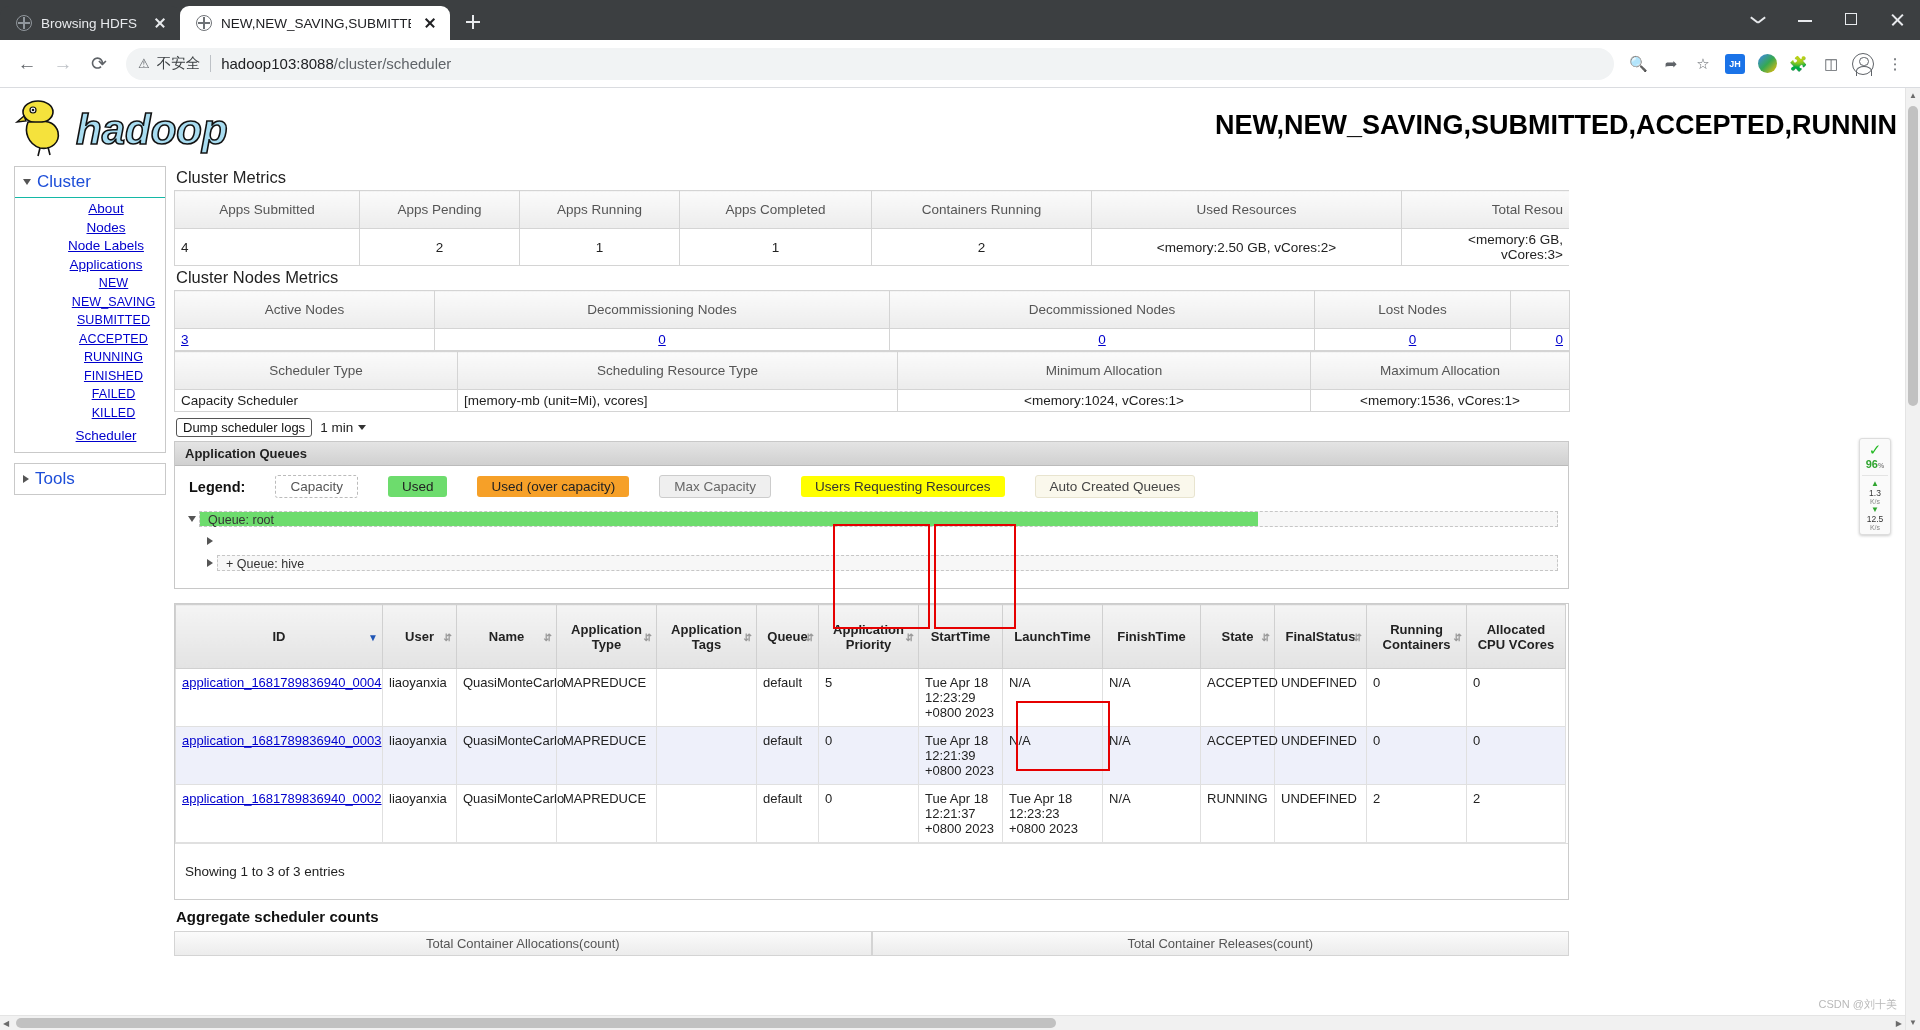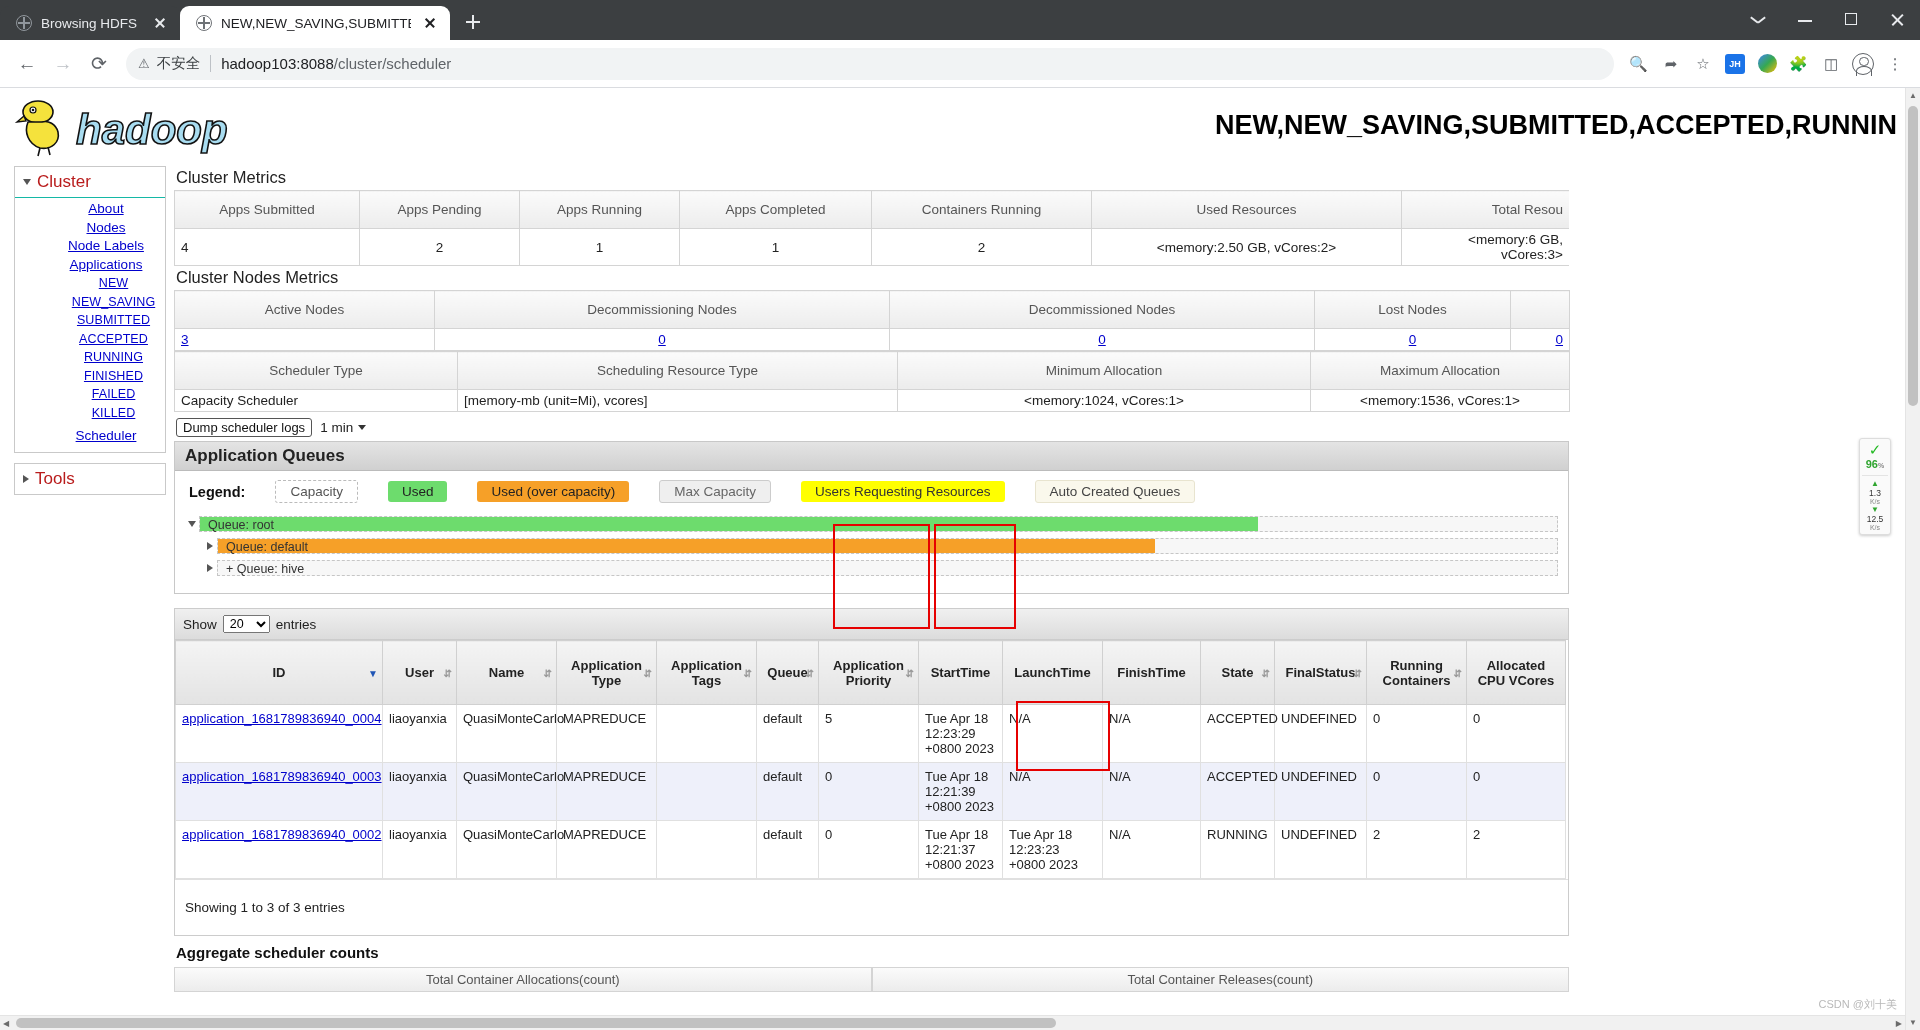--- a/index.html
+++ b/index.html
@@ -131,7 +131,7 @@
   .sidebar { width: 152px; margin-left:14px; flex:none; }
   .side-block { border:1px solid #c9c9c9; background:#fff; margin-bottom: 10px; }
   .side-head {
-    padding: 5px 8px; font-size: 17px; color:#b91c1c; display:flex; align-items:center; gap:6px;
+    padding: 5px 8px; font-size: 17px; color:#1d4ed8; display:flex; align-items:center; gap:6px;
     background:#fff; cursor:pointer;
   }
   .caret-down { width:0;height:0;border-left:4.5px solid transparent;border-right:4.5px solid transparent;border-top:6px solid #555; }

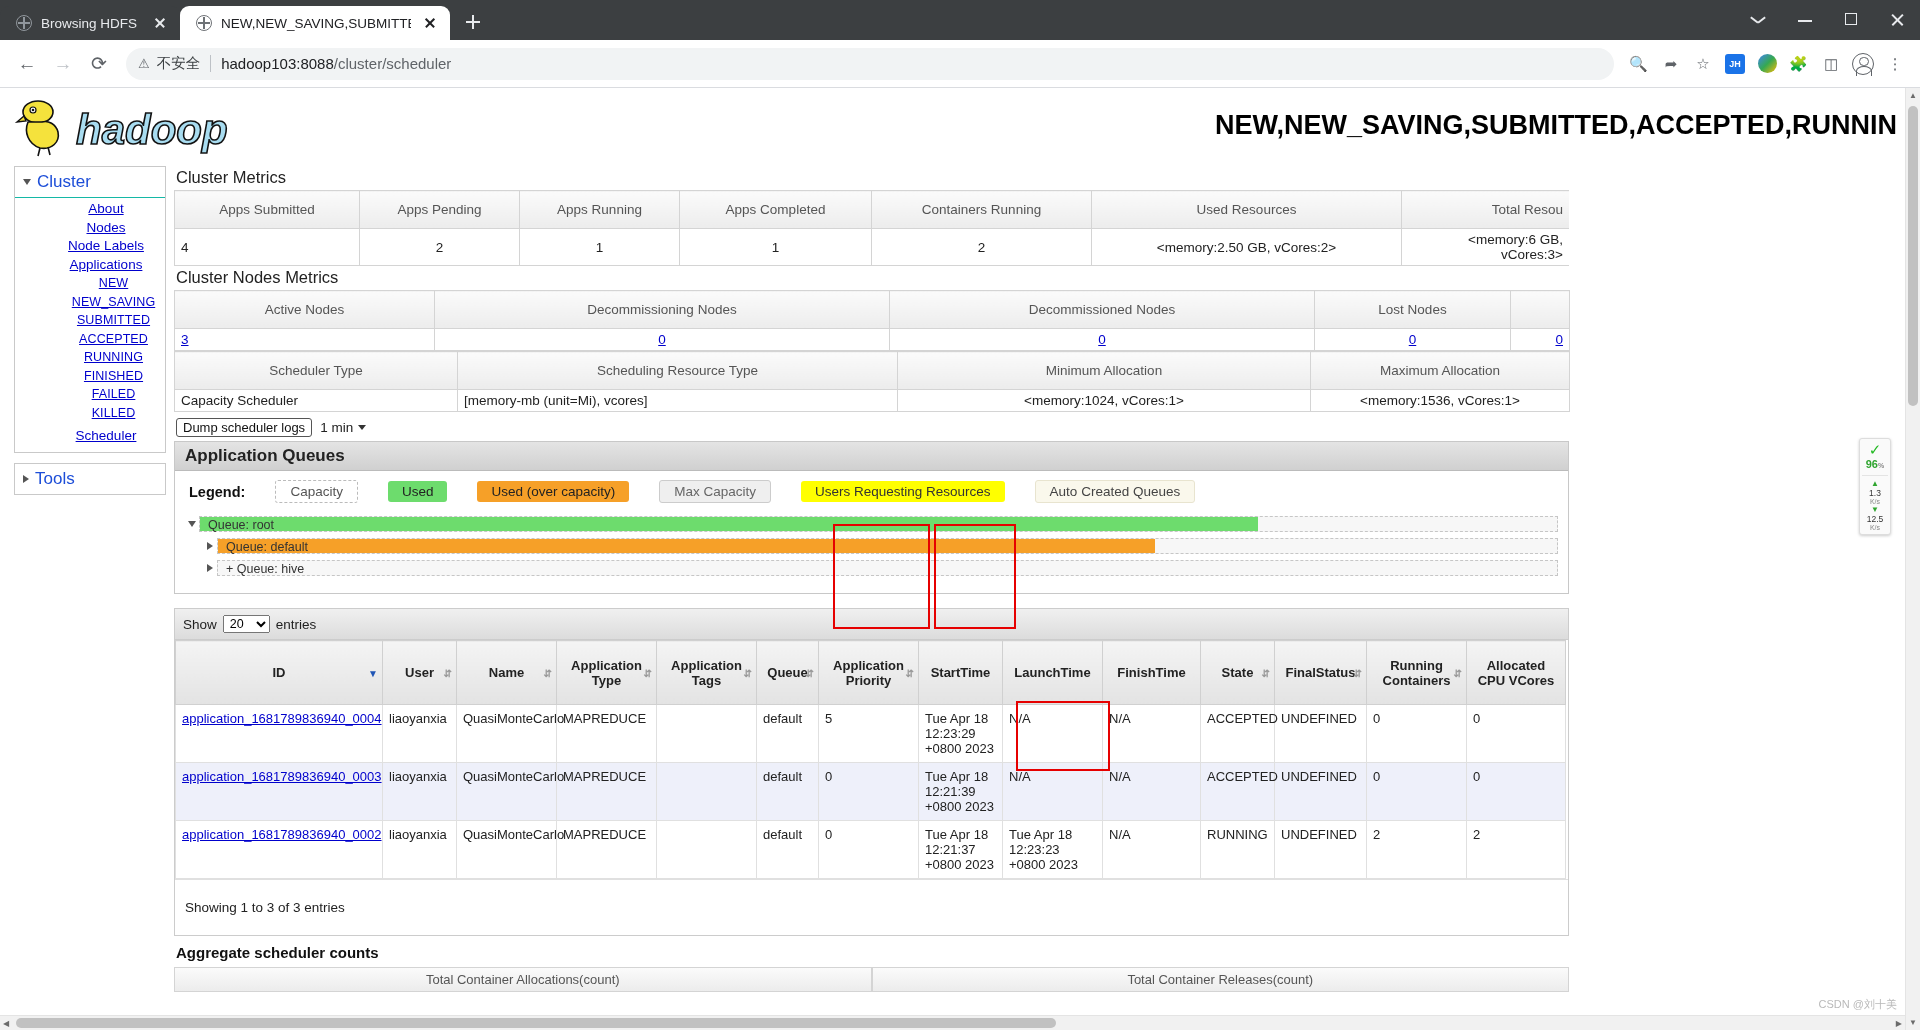--- a/index.html
+++ b/index.html
@@ -174,7 +174,7 @@
   .aq-panel { width:1395px; border:1px solid #c8c8c8; margin-top:2px; background:#fff; }
   .aq-head {
     background: linear-gradient(to bottom,#e4e4e4 0%,#d0d0d0 100%);
-    border-bottom:1px solid #bbb; padding:4px 10px; font-size:17px; font-weight:bold; color:#222;
+    border-bottom:1px solid #bbb; padding:4px 10px; font-size:13px; font-weight:bold; color:#222;
   }
   .legend-row { display:flex; align-items:center; gap:30px; padding:9px 14px 10px 14px; }
   .legend-label { font-weight:bold; font-size:14.5px; color:#111; }

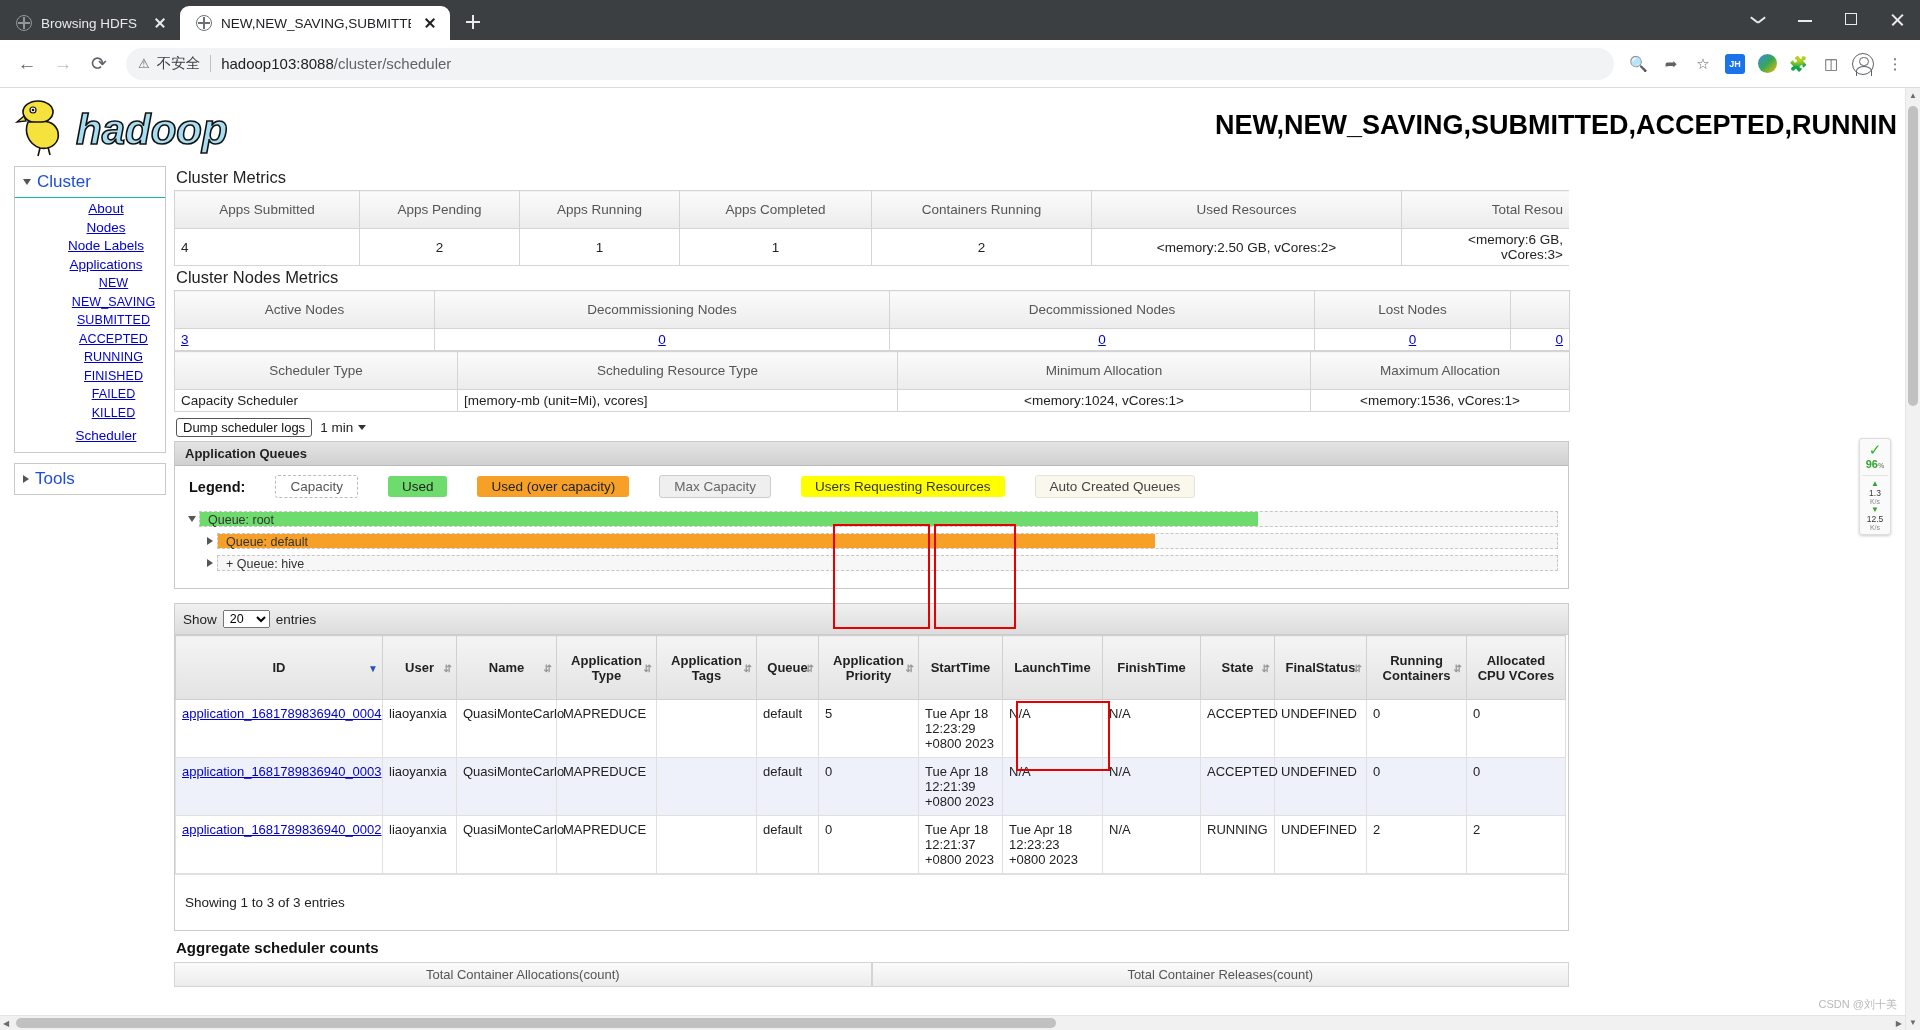--- a/index.html
+++ b/index.html
@@ -488,10 +488,6 @@
                   <span class="q-caret">
                       <span class="caret-right"></span>
                     </span>
-                  <span class="qbar">
-                    <span class="qfill orange" style="width:70%"></span>
-                    <span class="qlabel">Queue: default</span>
-                  </span>
                 </div>
                 <div class="qrow" style="padding-left:18px">
                   <span class="q-caret">

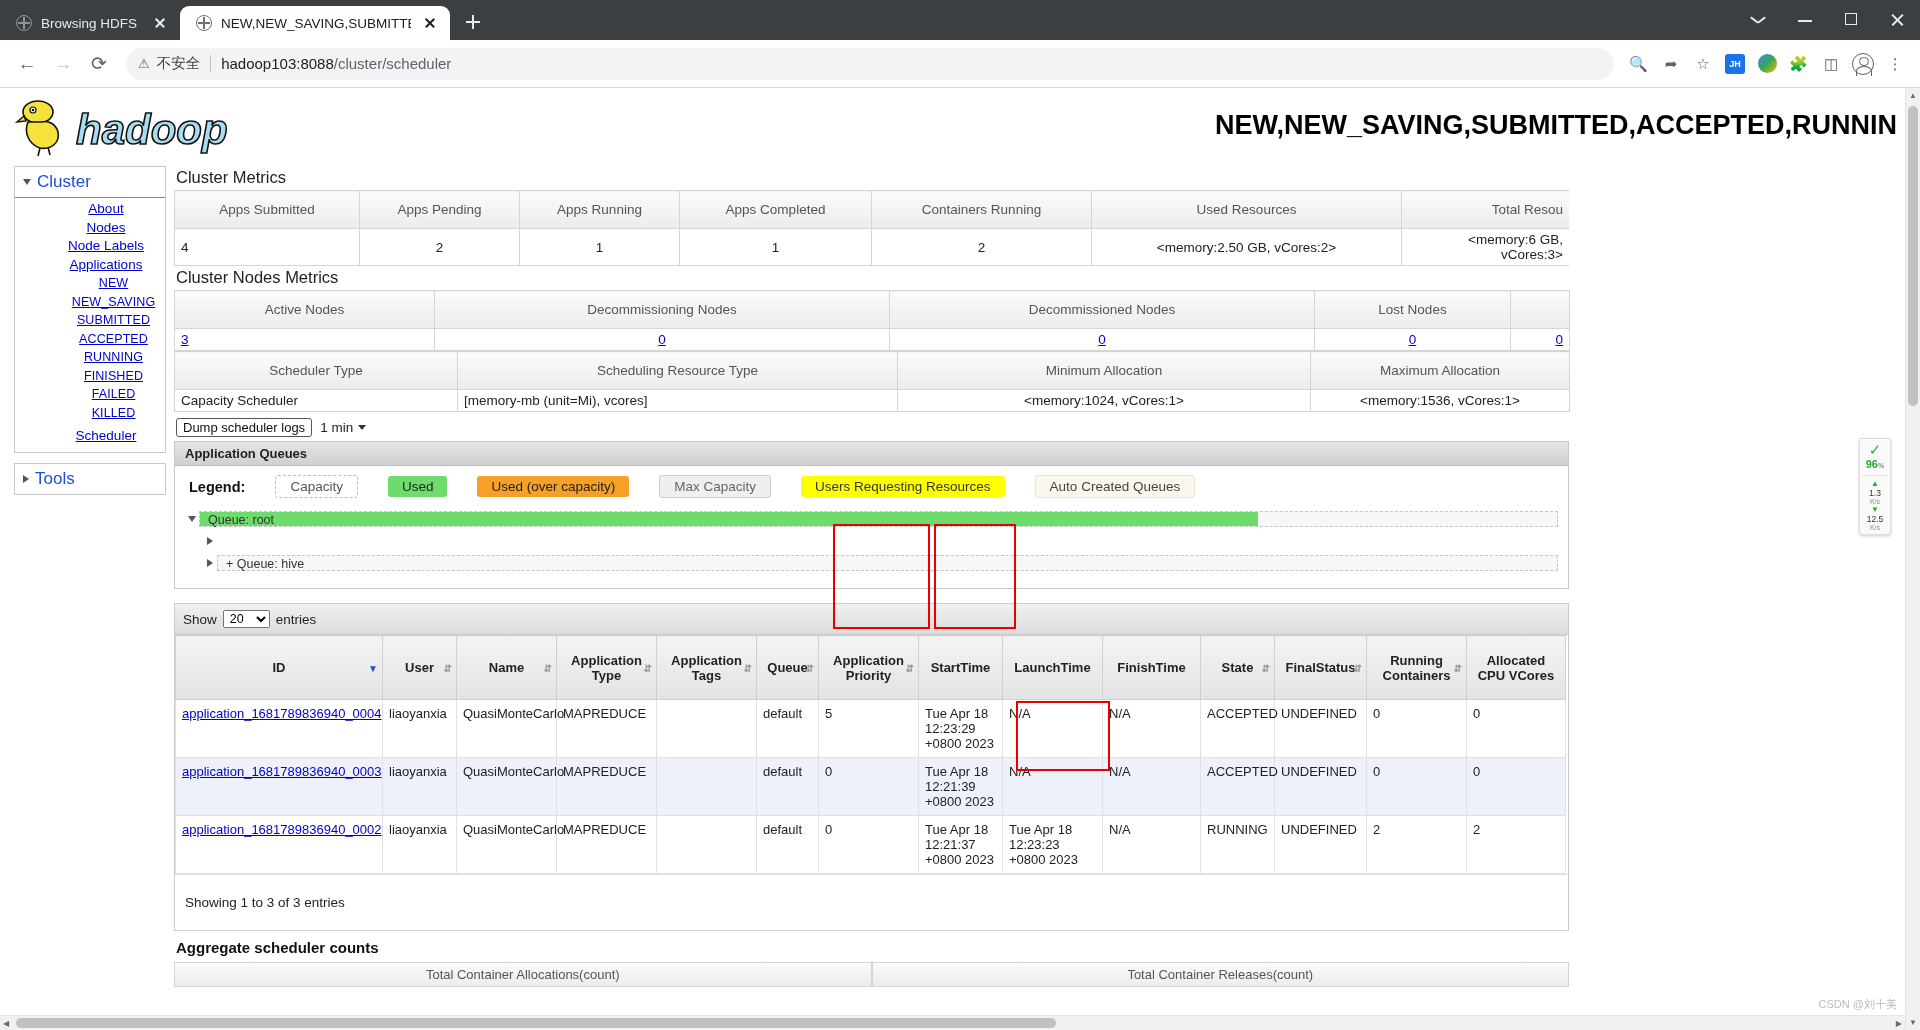--- a/index.html
+++ b/index.html
@@ -502,15 +502,6 @@
             </div>
 
             <div class="apps-wrap">
-              <div class="apps-toolbar">
-                <span>Show</span>
-                <select class="show-sel">
-                  <option>20</option>
-                  <option>50</option>
-                  <option>100</option>
-                </select>
-                <span>entries</span>
-              </div>
 
               <table class="apps">
                 <colgroup>

